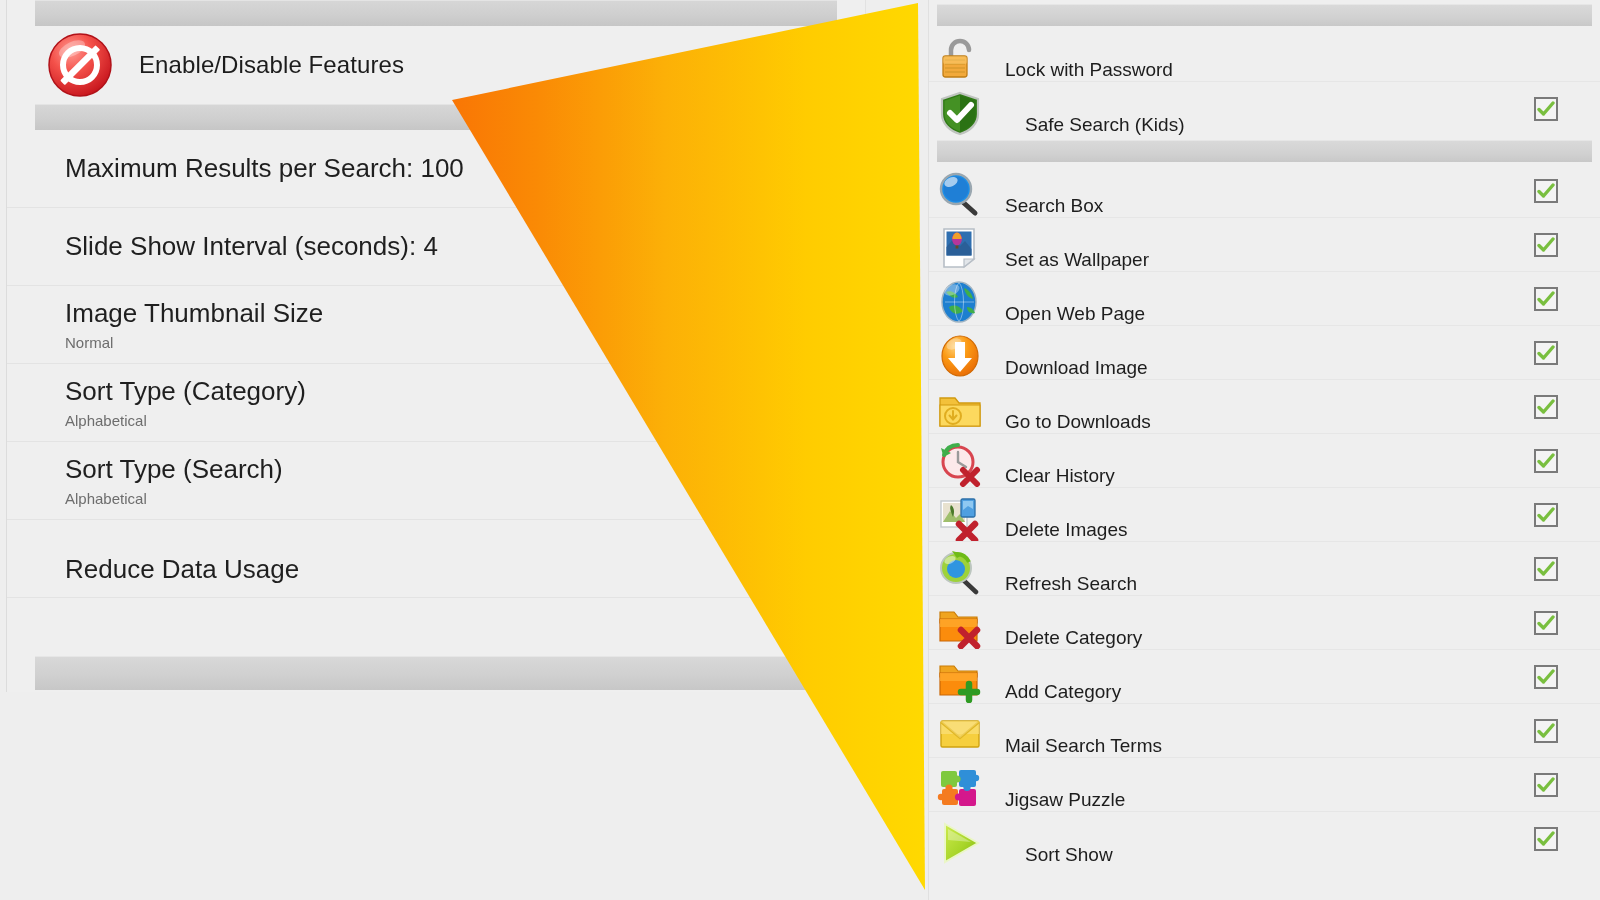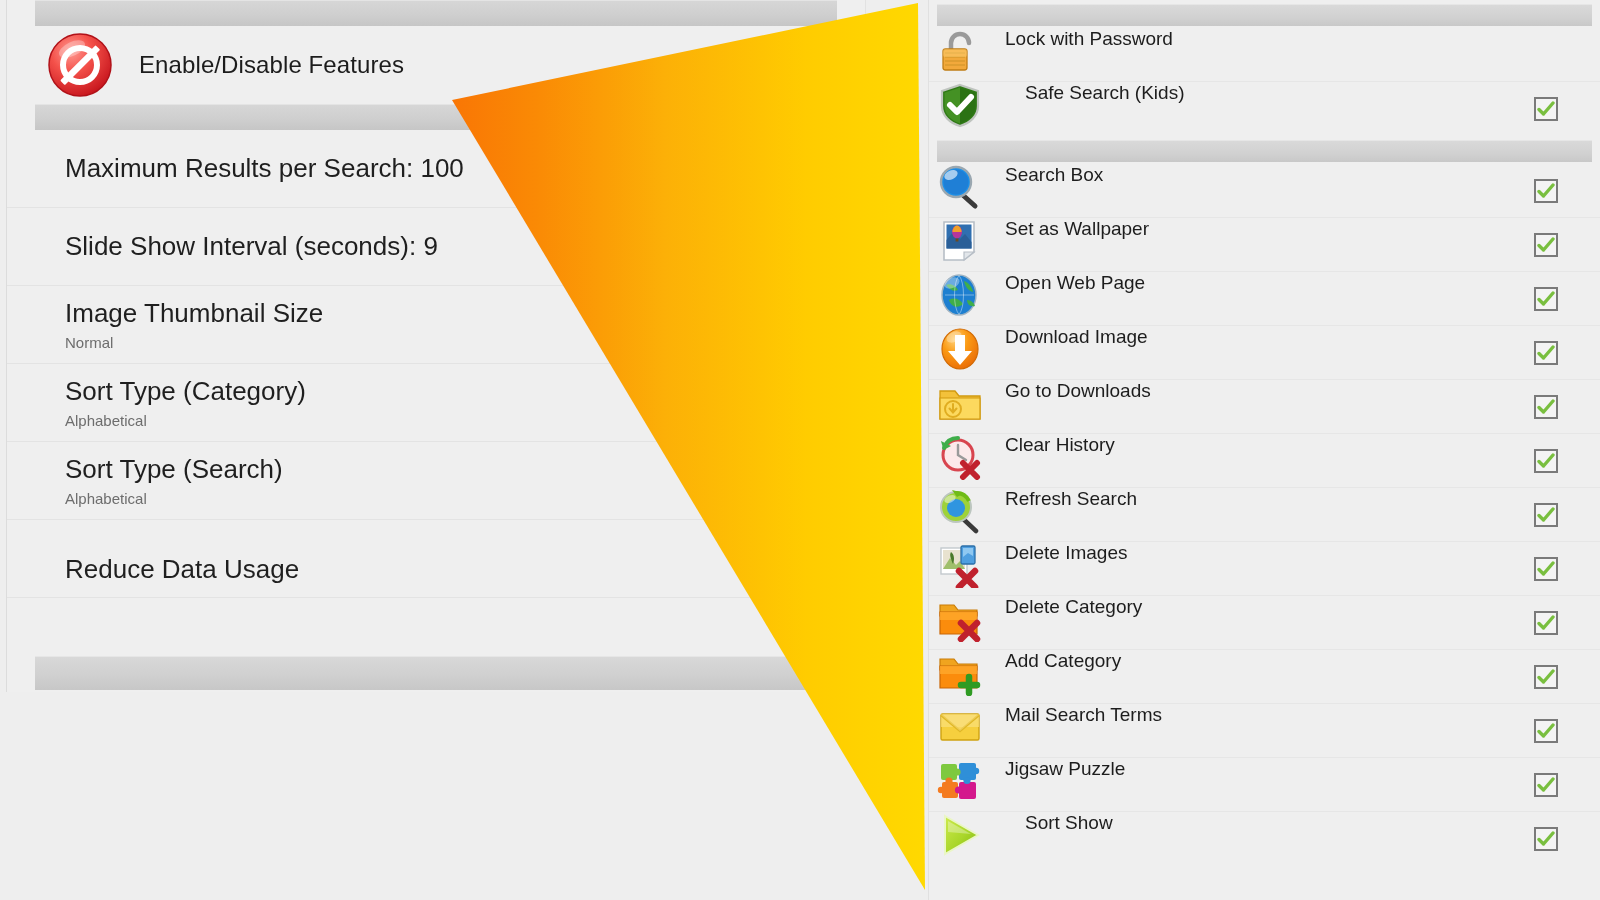--- a/index.html
+++ b/index.html
@@ -67,7 +67,7 @@
   }
   .feature-row {
     position: relative;
-    display: flex; align-items: flex-start;
+    display: flex; align-items: flex-end;
     height: 54px; padding-left: 8px;
     border-bottom: 1px solid #e6e6e6;
   }

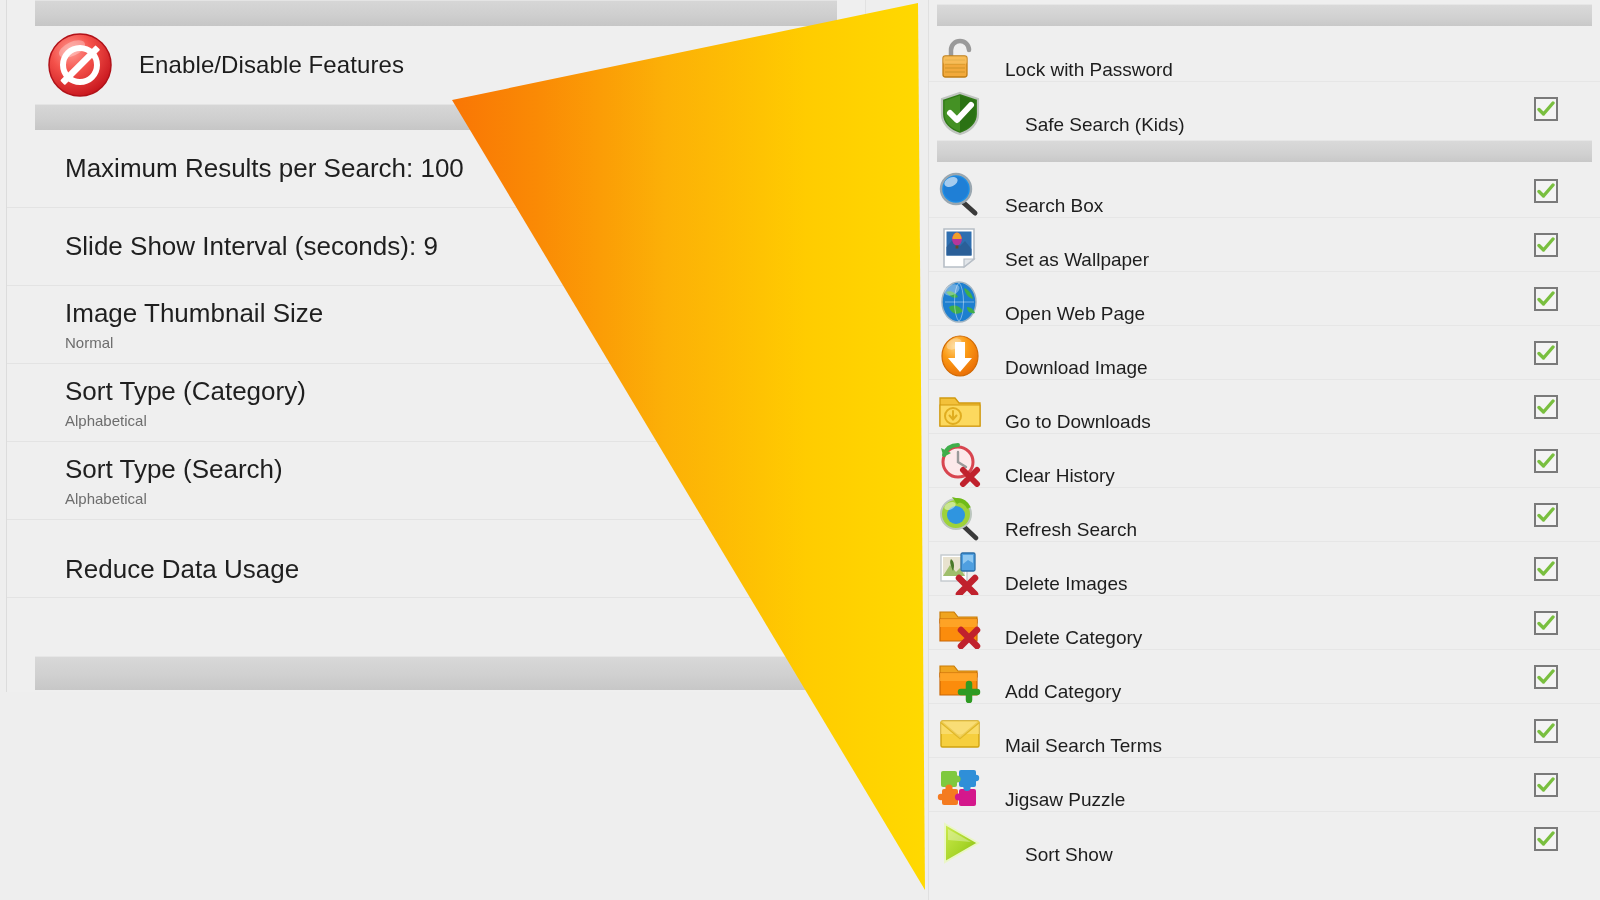--- a/index.html
+++ b/index.html
@@ -119,7 +119,7 @@
         <div class="setting-title">Maximum Results per Search: 100</div>
       </div>
       <div class="setting-row">
-        <div class="setting-title">Slide Show Interval (seconds): 9</div>
+        <div class="setting-title">Slide Show Interval (seconds): 4</div>
       </div>
       <div class="setting-row">
         <div class="setting-title">Image Thumbnail Size</div>

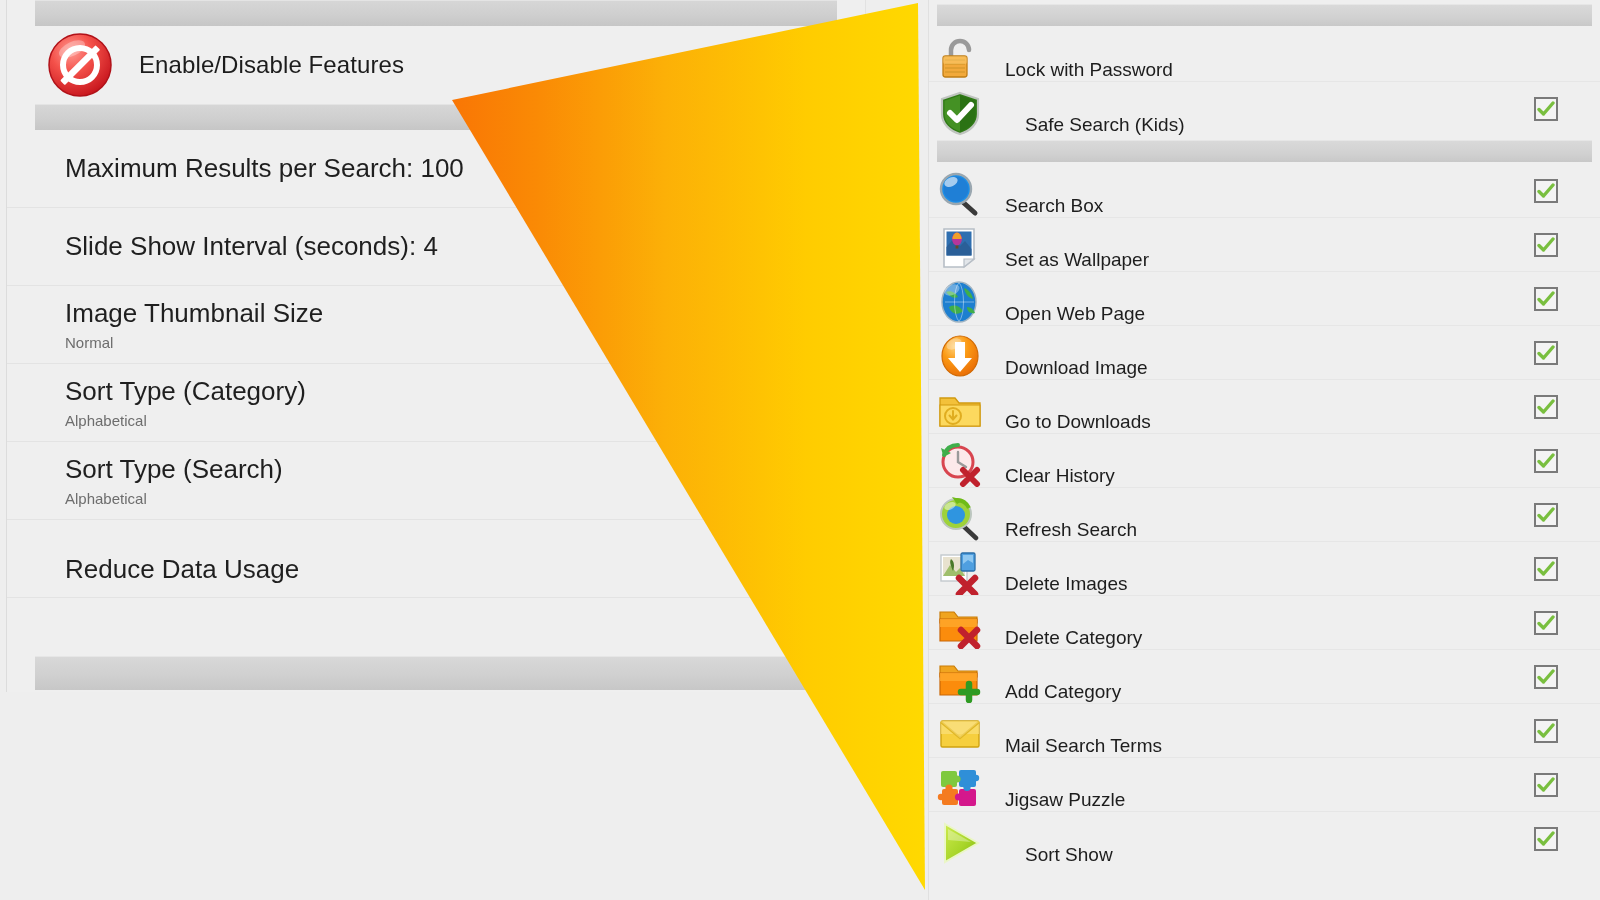--- a/index.html
+++ b/index.html
@@ -292,24 +292,6 @@
         <div class="feature-row">
           <span>
       <svg class="f-icon" viewBox="0 0 46 46">
-        <line x1="22" y1="27" x2="39" y2="43" stroke="#3a3a3a" stroke-width="4.5" stroke-linecap="round"></line>
-        <circle cx="19" cy="19" r="15" fill="#9ed23a" stroke="#bcc6bf" stroke-width="2"></circle>
-        <circle cx="19" cy="20" r="9" fill="#2f95e0"></circle>
-        <path d="M19 5 A14 14 0 0 1 32 13" fill="none" stroke="#6fbb17" stroke-width="4"></path>
-        <path d="M15 2 L20 9 L27 5 Z" fill="#6fbb17"></path>
-        <ellipse cx="13" cy="11" rx="6" ry="3.5" fill="#ffffff" opacity=".45" transform="rotate(-25 13 11)"></ellipse>
-      </svg>
-          </span>
-          <span class="f-label">Refresh Search</span>
-          <span class="f-check">
-            <svg class="chk-glyph" viewBox="0 0 18 18">
-            <path d="M2 9.5 L6.5 14 L16 3" fill="none" stroke="#79bf3f" stroke-width="3.4" stroke-linecap="round" stroke-linejoin="round"></path>
-          </svg>
-          </span>
-        </div>
-        <div class="feature-row">
-          <span>
-      <svg class="f-icon" viewBox="0 0 46 46">
         <rect x="4" y="6" width="26" height="26" fill="#ffffff" stroke="#c3c9ce" stroke-width="1.4"></rect>
         <rect x="6" y="8" width="22" height="19" fill="#e8e2cf"></rect>
         <path d="M6 27 L13 16 L19 23 L23 19 L28 27 Z" fill="#9fbf6c"></path>
@@ -320,6 +302,24 @@
       </svg>
           </span>
           <span class="f-label">Delete Images</span>
+          <span class="f-check">
+            <svg class="chk-glyph" viewBox="0 0 18 18">
+            <path d="M2 9.5 L6.5 14 L16 3" fill="none" stroke="#79bf3f" stroke-width="3.4" stroke-linecap="round" stroke-linejoin="round"></path>
+          </svg>
+          </span>
+        </div>
+        <div class="feature-row">
+          <span>
+      <svg class="f-icon" viewBox="0 0 46 46">
+        <line x1="22" y1="27" x2="39" y2="43" stroke="#3a3a3a" stroke-width="4.5" stroke-linecap="round"></line>
+        <circle cx="19" cy="19" r="15" fill="#9ed23a" stroke="#bcc6bf" stroke-width="2"></circle>
+        <circle cx="19" cy="20" r="9" fill="#2f95e0"></circle>
+        <path d="M19 5 A14 14 0 0 1 32 13" fill="none" stroke="#6fbb17" stroke-width="4"></path>
+        <path d="M15 2 L20 9 L27 5 Z" fill="#6fbb17"></path>
+        <ellipse cx="13" cy="11" rx="6" ry="3.5" fill="#ffffff" opacity=".45" transform="rotate(-25 13 11)"></ellipse>
+      </svg>
+          </span>
+          <span class="f-label">Refresh Search</span>
           <span class="f-check">
             <svg class="chk-glyph" viewBox="0 0 18 18">
             <path d="M2 9.5 L6.5 14 L16 3" fill="none" stroke="#79bf3f" stroke-width="3.4" stroke-linecap="round" stroke-linejoin="round"></path>

